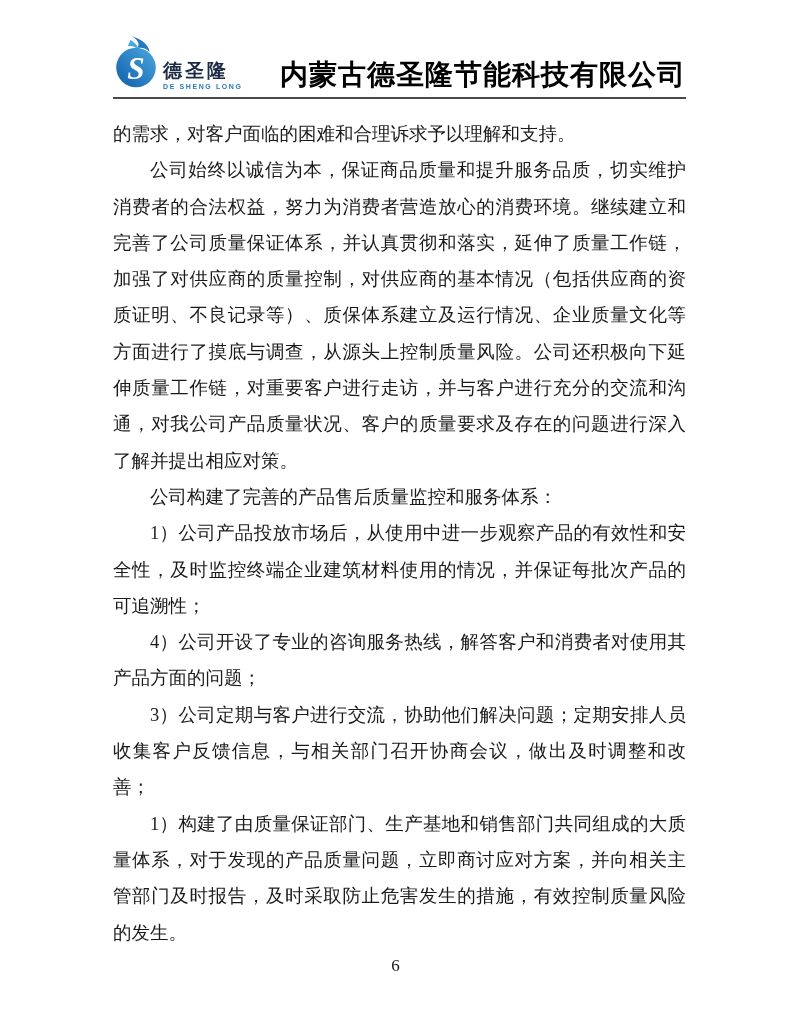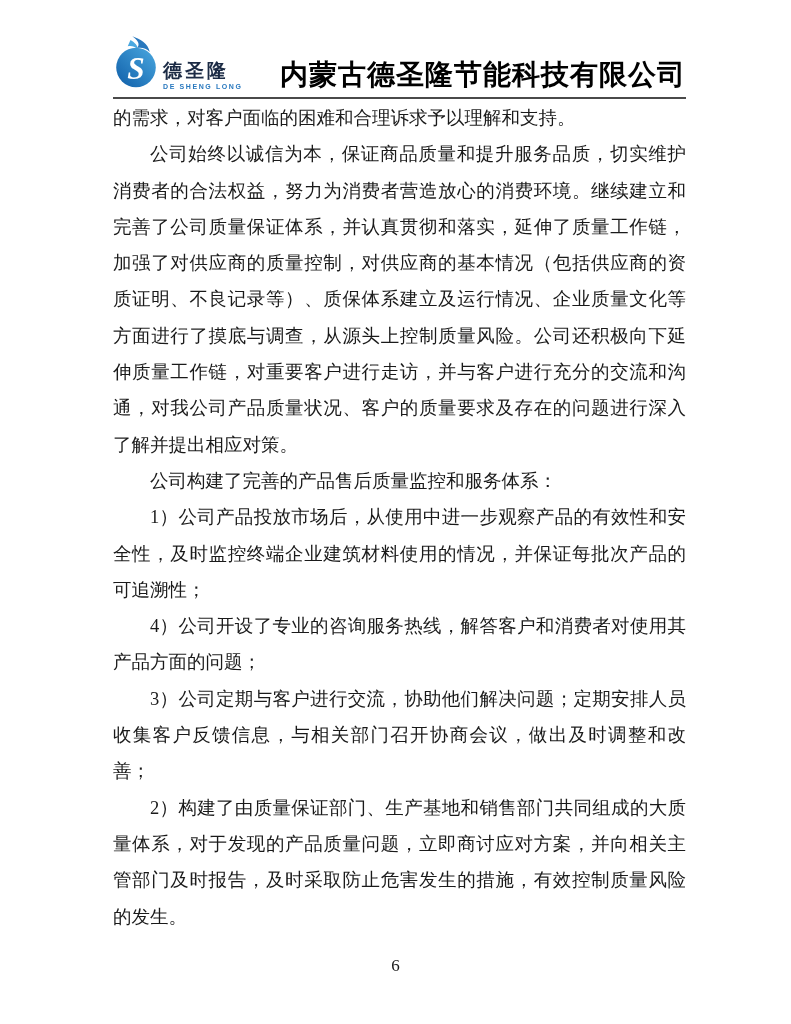--- a/index.html
+++ b/index.html
@@ -69,7 +69,7 @@
   }
   
   .doc-body {
-    padding-top: 1px;
+    padding-top: 17px;
     font-size: 18.5px;
     line-height: 36.3px;
     text-align: justify;

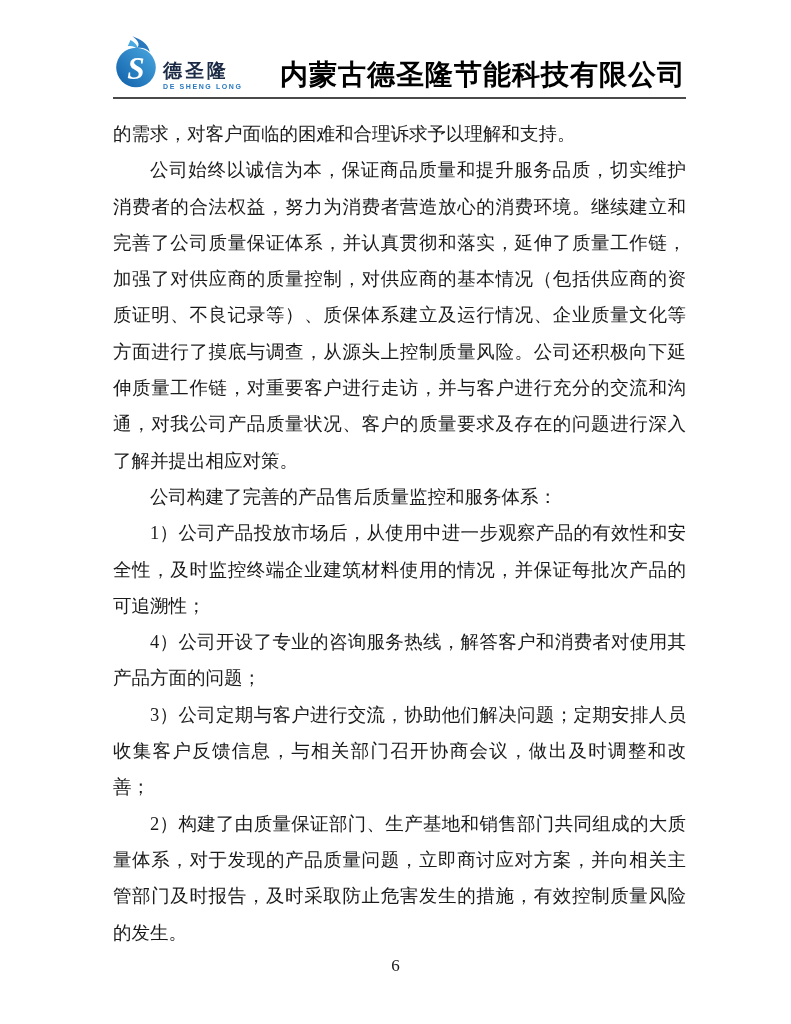--- a/index.html
+++ b/index.html
@@ -130,7 +130,7 @@
     <p class="indent">1）公司产品投放市场后，从使用中进一步观察产品的有效性和安全性，及时监控终端企业建筑材料使用的情况，并保证每批次产品的可追溯性；</p>
     <p class="indent">4）公司开设了专业的咨询服务热线，解答客户和消费者对使用其产品方面的问题；</p>
     <p class="indent">3）公司定期与客户进行交流，协助他们解决问题；定期安排人员收集客户反馈信息，与相关部门召开协商会议，做出及时调整和改善；</p>
-    <p class="indent">2）构建了由质量保证部门、生产基地和销售部门共同组成的大质量体系，对于发现的产品质量问题，立即商讨应对方案，并向相关主管部门及时报告，及时采取防止危害发生的措施，有效控制质量风险的发生。</p>
+    <p class="indent">1）构建了由质量保证部门、生产基地和销售部门共同组成的大质量体系，对于发现的产品质量问题，立即商讨应对方案，并向相关主管部门及时报告，及时采取防止危害发生的措施，有效控制质量风险的发生。</p>
   </div>
 
   <div class="footer">

